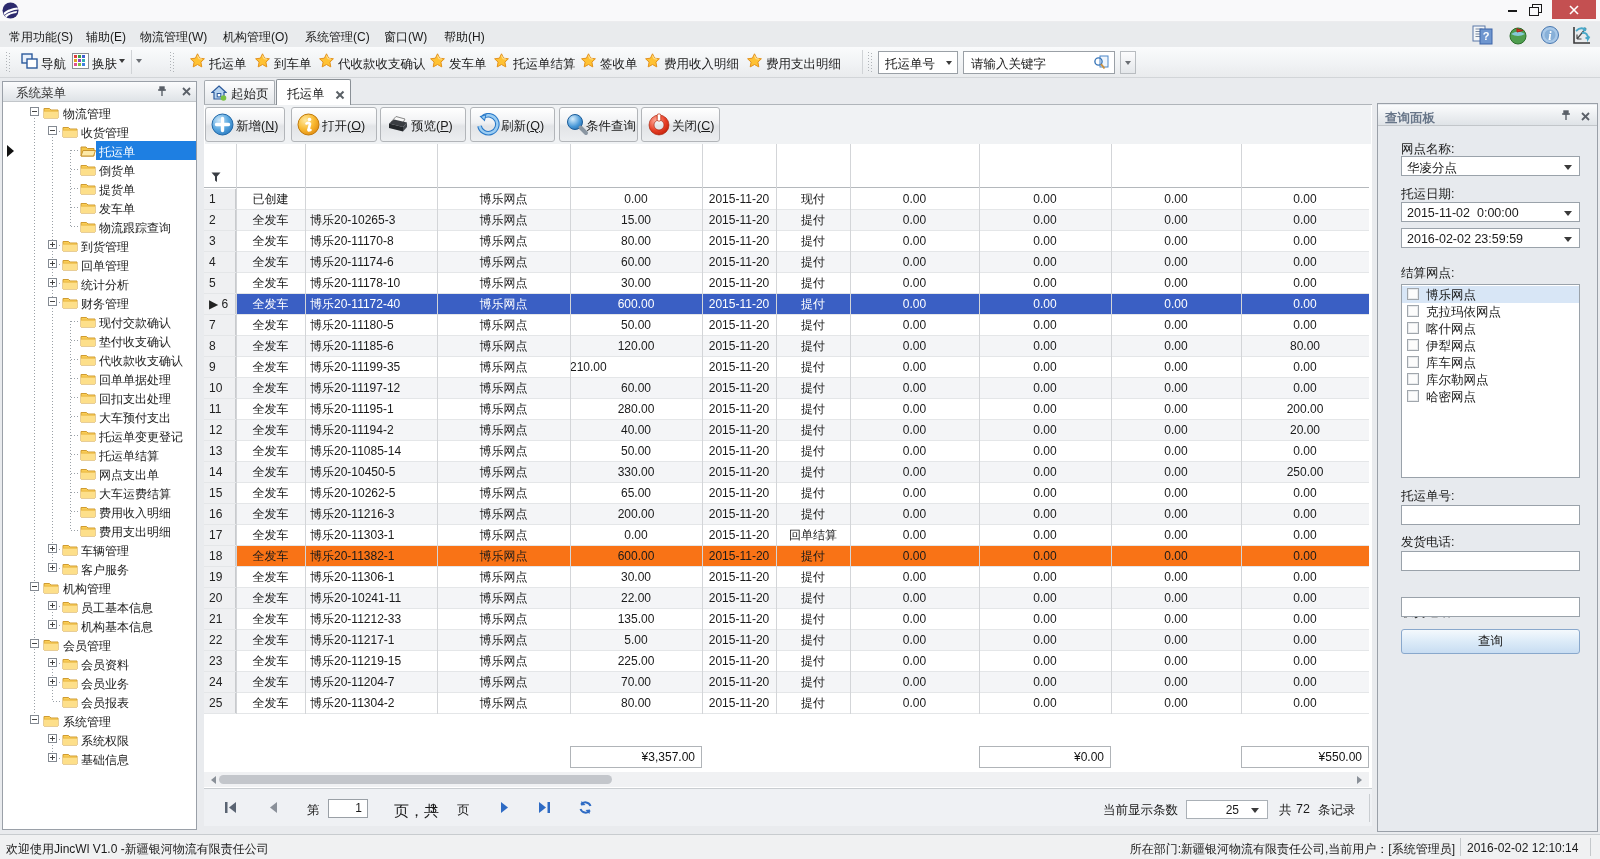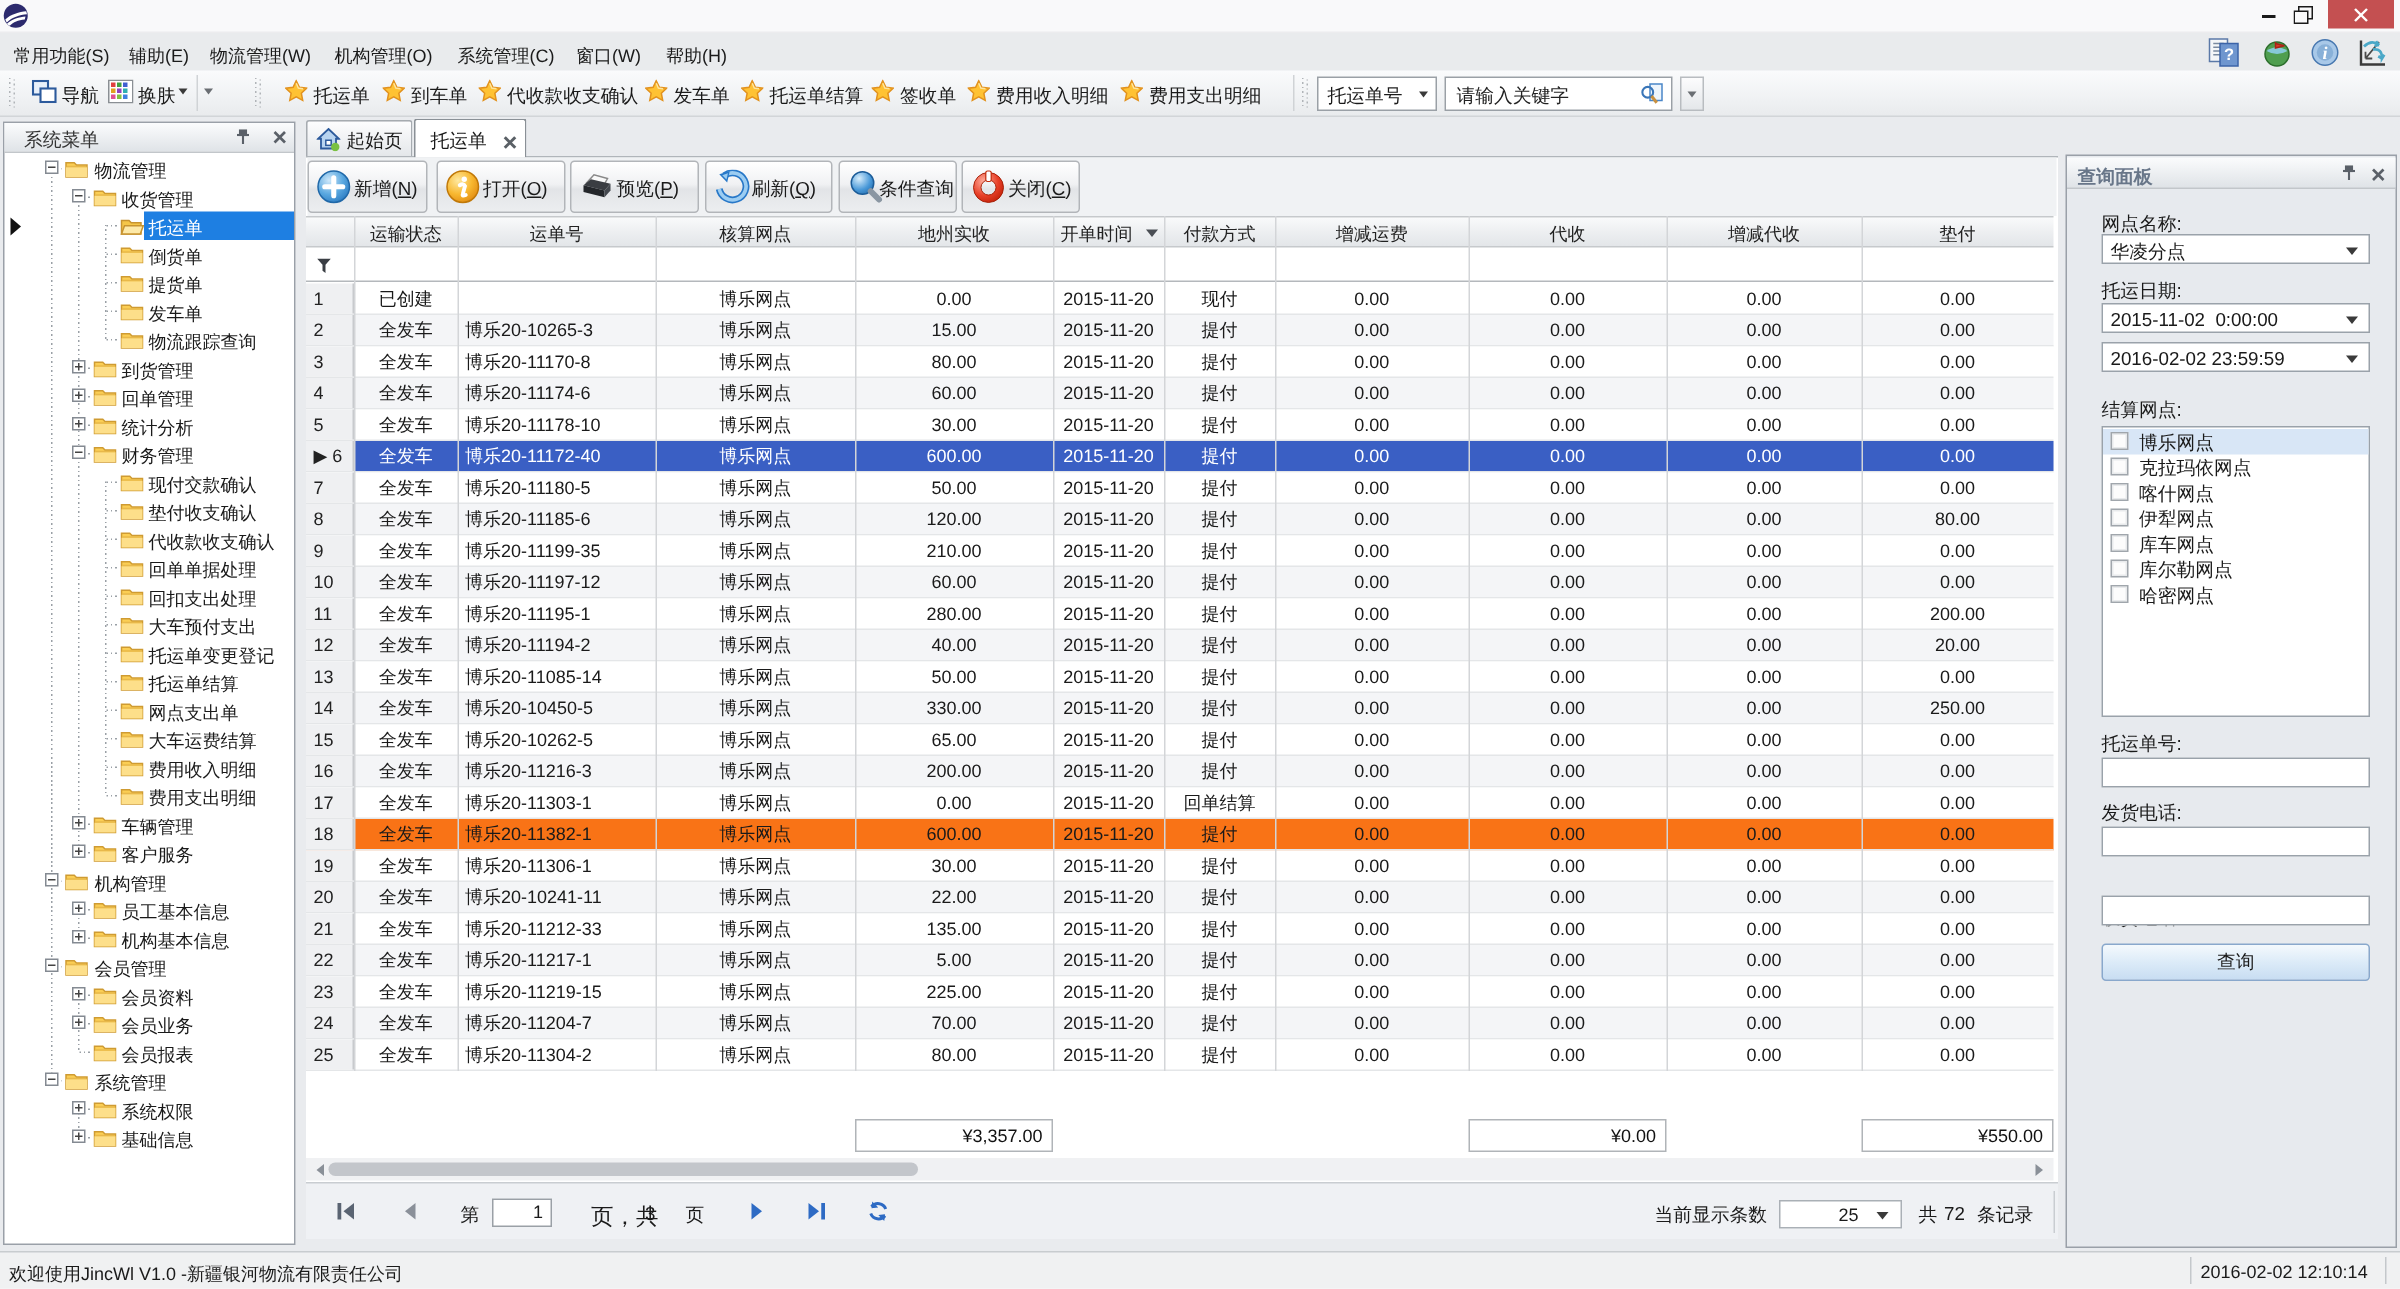--- a/index.html
+++ b/index.html
@@ -561,19 +561,6 @@
     </div>
   </div>
 <div class="abs" style="left:204px;top:144px;width:1166px;height:644px;background:#fff">
-    <div class="abs" style="left:0;top:0;width:1165px;height:21px;background:linear-gradient(#f9fafb,#eceef0 55%,#e3e6e9);border-top:1px solid #c6c9cc;border-bottom:1px solid #c6c9cc">
-      <span class="abs" style="left:32px;top:3px;width:69px;text-align:center;color:#222">运输状态</span>
-      <span class="abs" style="left:101px;top:3px;width:132px;text-align:center;color:#222">运单号</span>
-      <span class="abs" style="left:233px;top:3px;width:133px;text-align:center;color:#222">核算网点</span>
-      <span class="abs" style="left:366px;top:3px;width:132px;text-align:center;color:#222">地州实收</span>
-      <span class="abs" style="left:498px;top:3px;width:58px;text-align:center;color:#222">开单时间</span>
-      <span class="abs" style="left:572px;top:3px;width:74px;text-align:center;color:#222">付款方式</span>
-      <span class="abs" style="left:646px;top:3px;width:129px;text-align:center;color:#222">增减运费</span>
-      <span class="abs" style="left:775px;top:3px;width:132px;text-align:center;color:#222">代收</span>
-      <span class="abs" style="left:907px;top:3px;width:130px;text-align:center;color:#222">增减代收</span>
-      <span class="abs" style="left:1037px;top:3px;width:128px;text-align:center;color:#222">垫付</span>
-      <span class="abs" style="left:560px;top:8px;width:0;height:0;border:4px solid transparent;border-top:5px solid #4a4e54"></span>
-    </div>
     <div class="abs" style="left:0;top:22px;width:1165px;height:22px;background:#fff;border-bottom:1px solid #b4b8bc">
 <svg class="abs" style="left:7px;top:6px" width="10" height="11" viewBox="0 0 10 11">
         <path d="M0.5 0.5 L9.5 0.5 L6 4.5 L6 10 L4 8.5 L4 4.5 Z" fill="#3a3e44"></path>

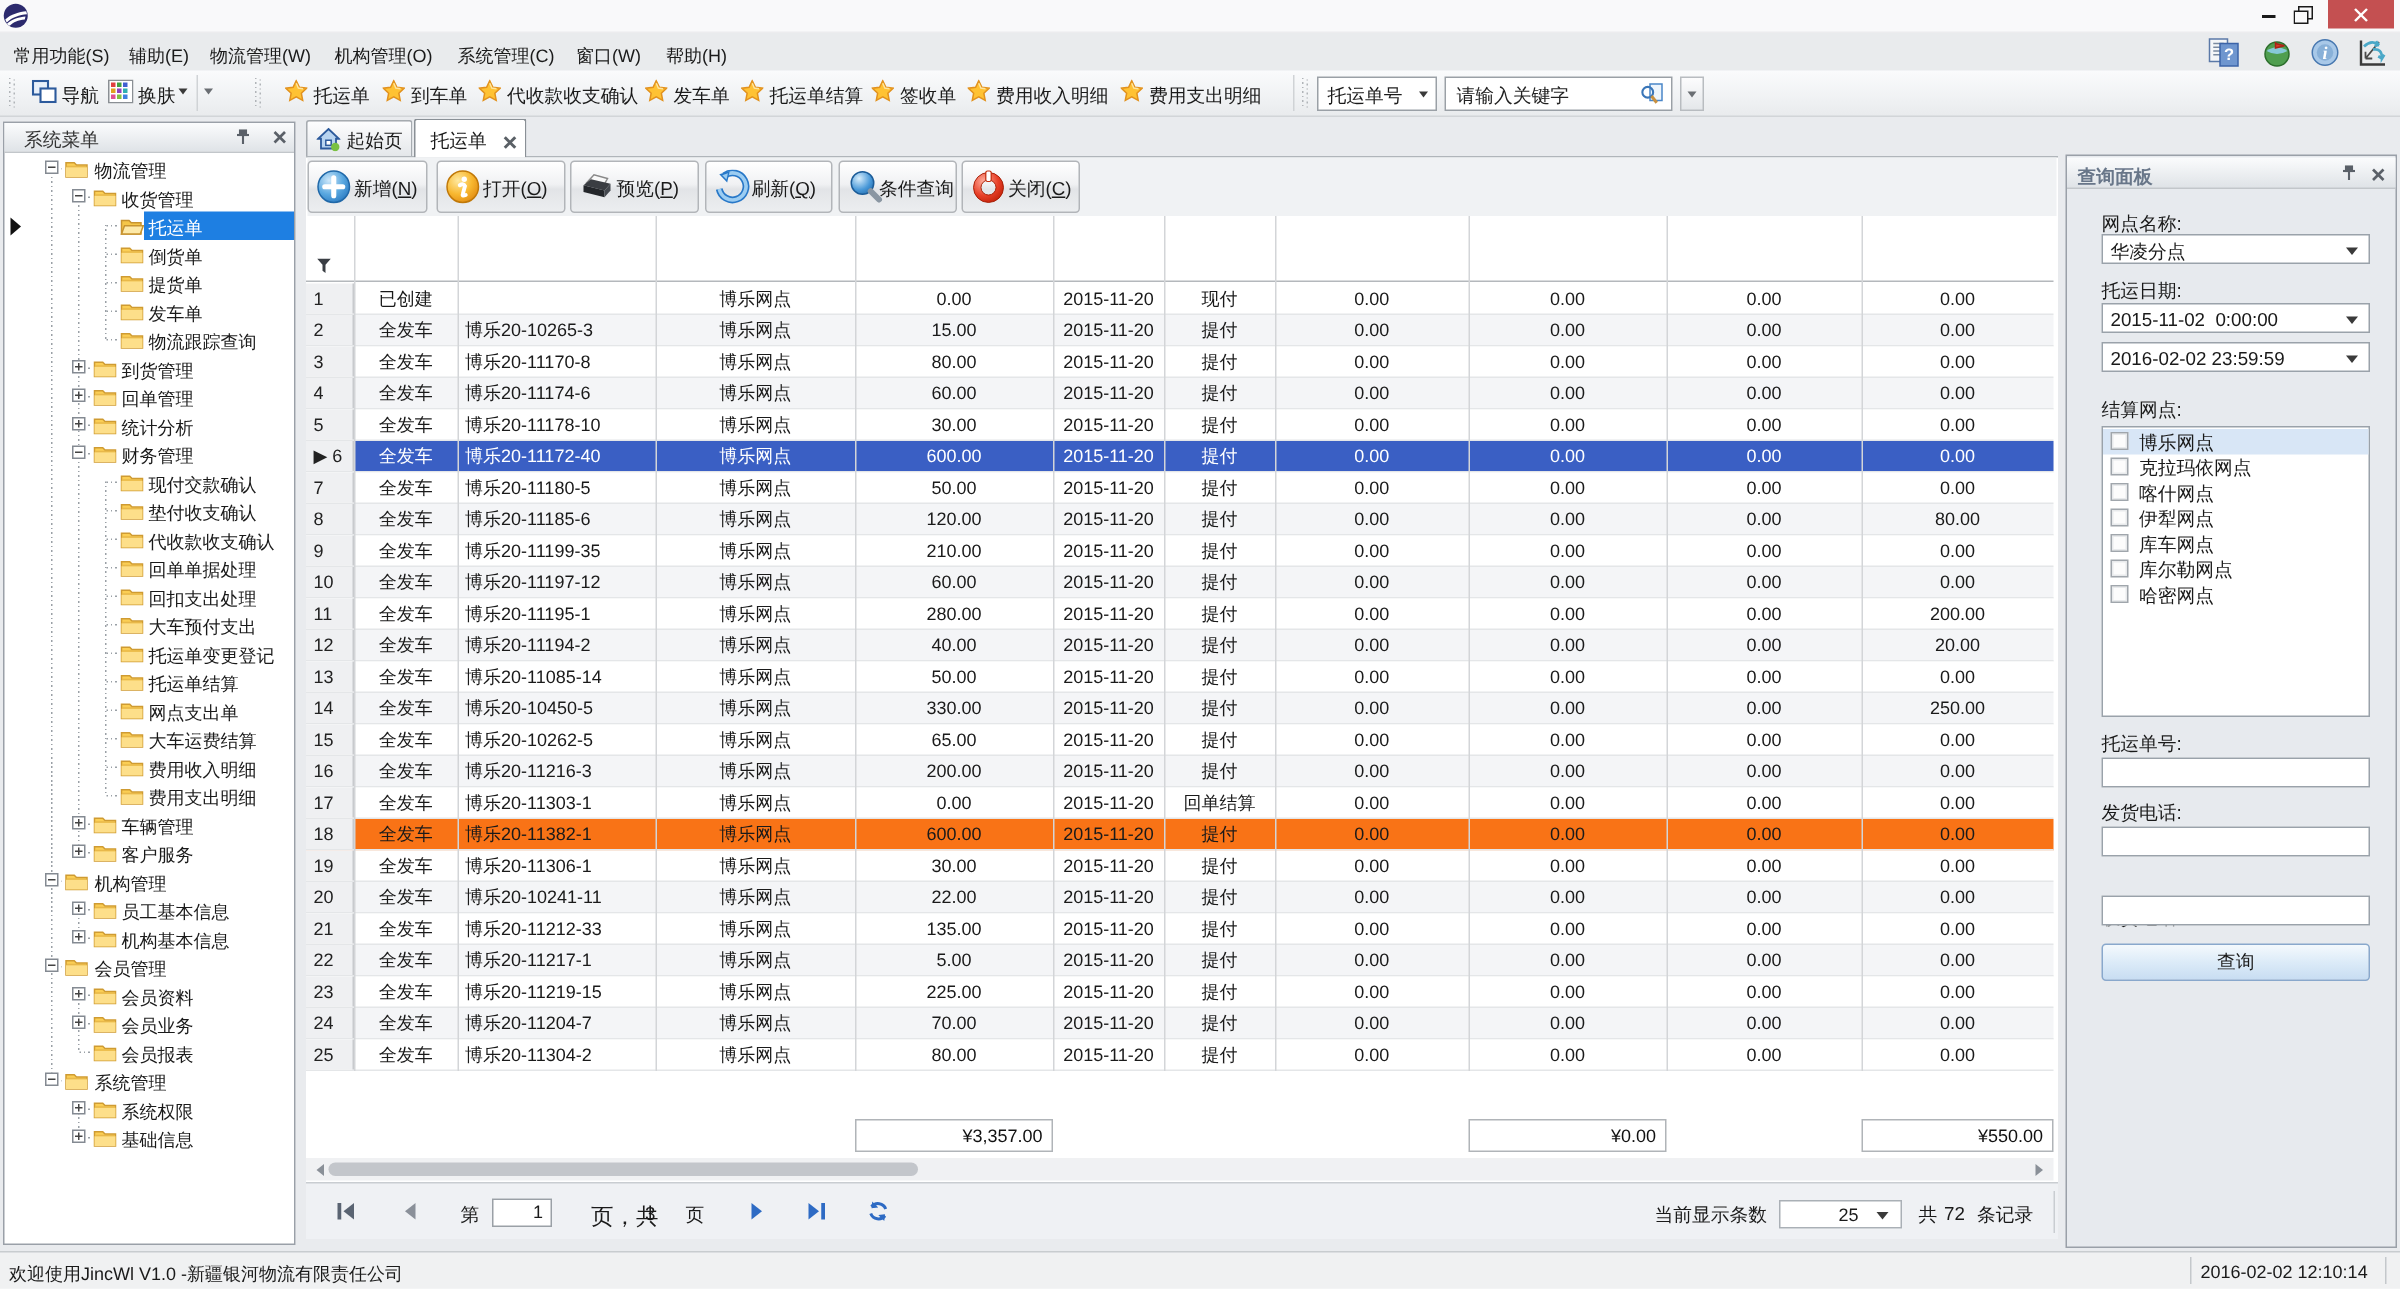--- a/index.html
+++ b/index.html
@@ -676,7 +676,7 @@
       <span class="abs" style="left:32px;top:0;width:69px;height:20px;text-align:center;line-height:20px;color:#1a1a1a">全发车</span>
       <span class="abs" style="left:101px;top:0;width:132px;height:20px;padding-left:5px;text-align:left;line-height:20px;color:#1a1a1a">博乐20-11199-35</span>
       <span class="abs" style="left:233px;top:0;width:133px;height:20px;text-align:center;line-height:20px;color:#1a1a1a">博乐网点</span>
-      <span class="abs" style="left:366px;top:0;width:132px;height:20px;text-align:center;line-height:20px;color:#1a1a1a">210.00</span>
+      <span class="abs" style="left:366px;top:0;width:132px;height:20px;text-align:left;line-height:20px;color:#1a1a1a">210.00</span>
       <span class="abs" style="left:498px;top:0;width:74px;height:20px;text-align:center;line-height:20px;color:#1a1a1a">2015-11-20</span>
       <span class="abs" style="left:572px;top:0;width:74px;height:20px;text-align:center;line-height:20px;color:#1a1a1a">提付</span>
       <span class="abs" style="left:646px;top:0;width:129px;height:20px;text-align:center;line-height:20px;color:#1a1a1a">0.00</span>

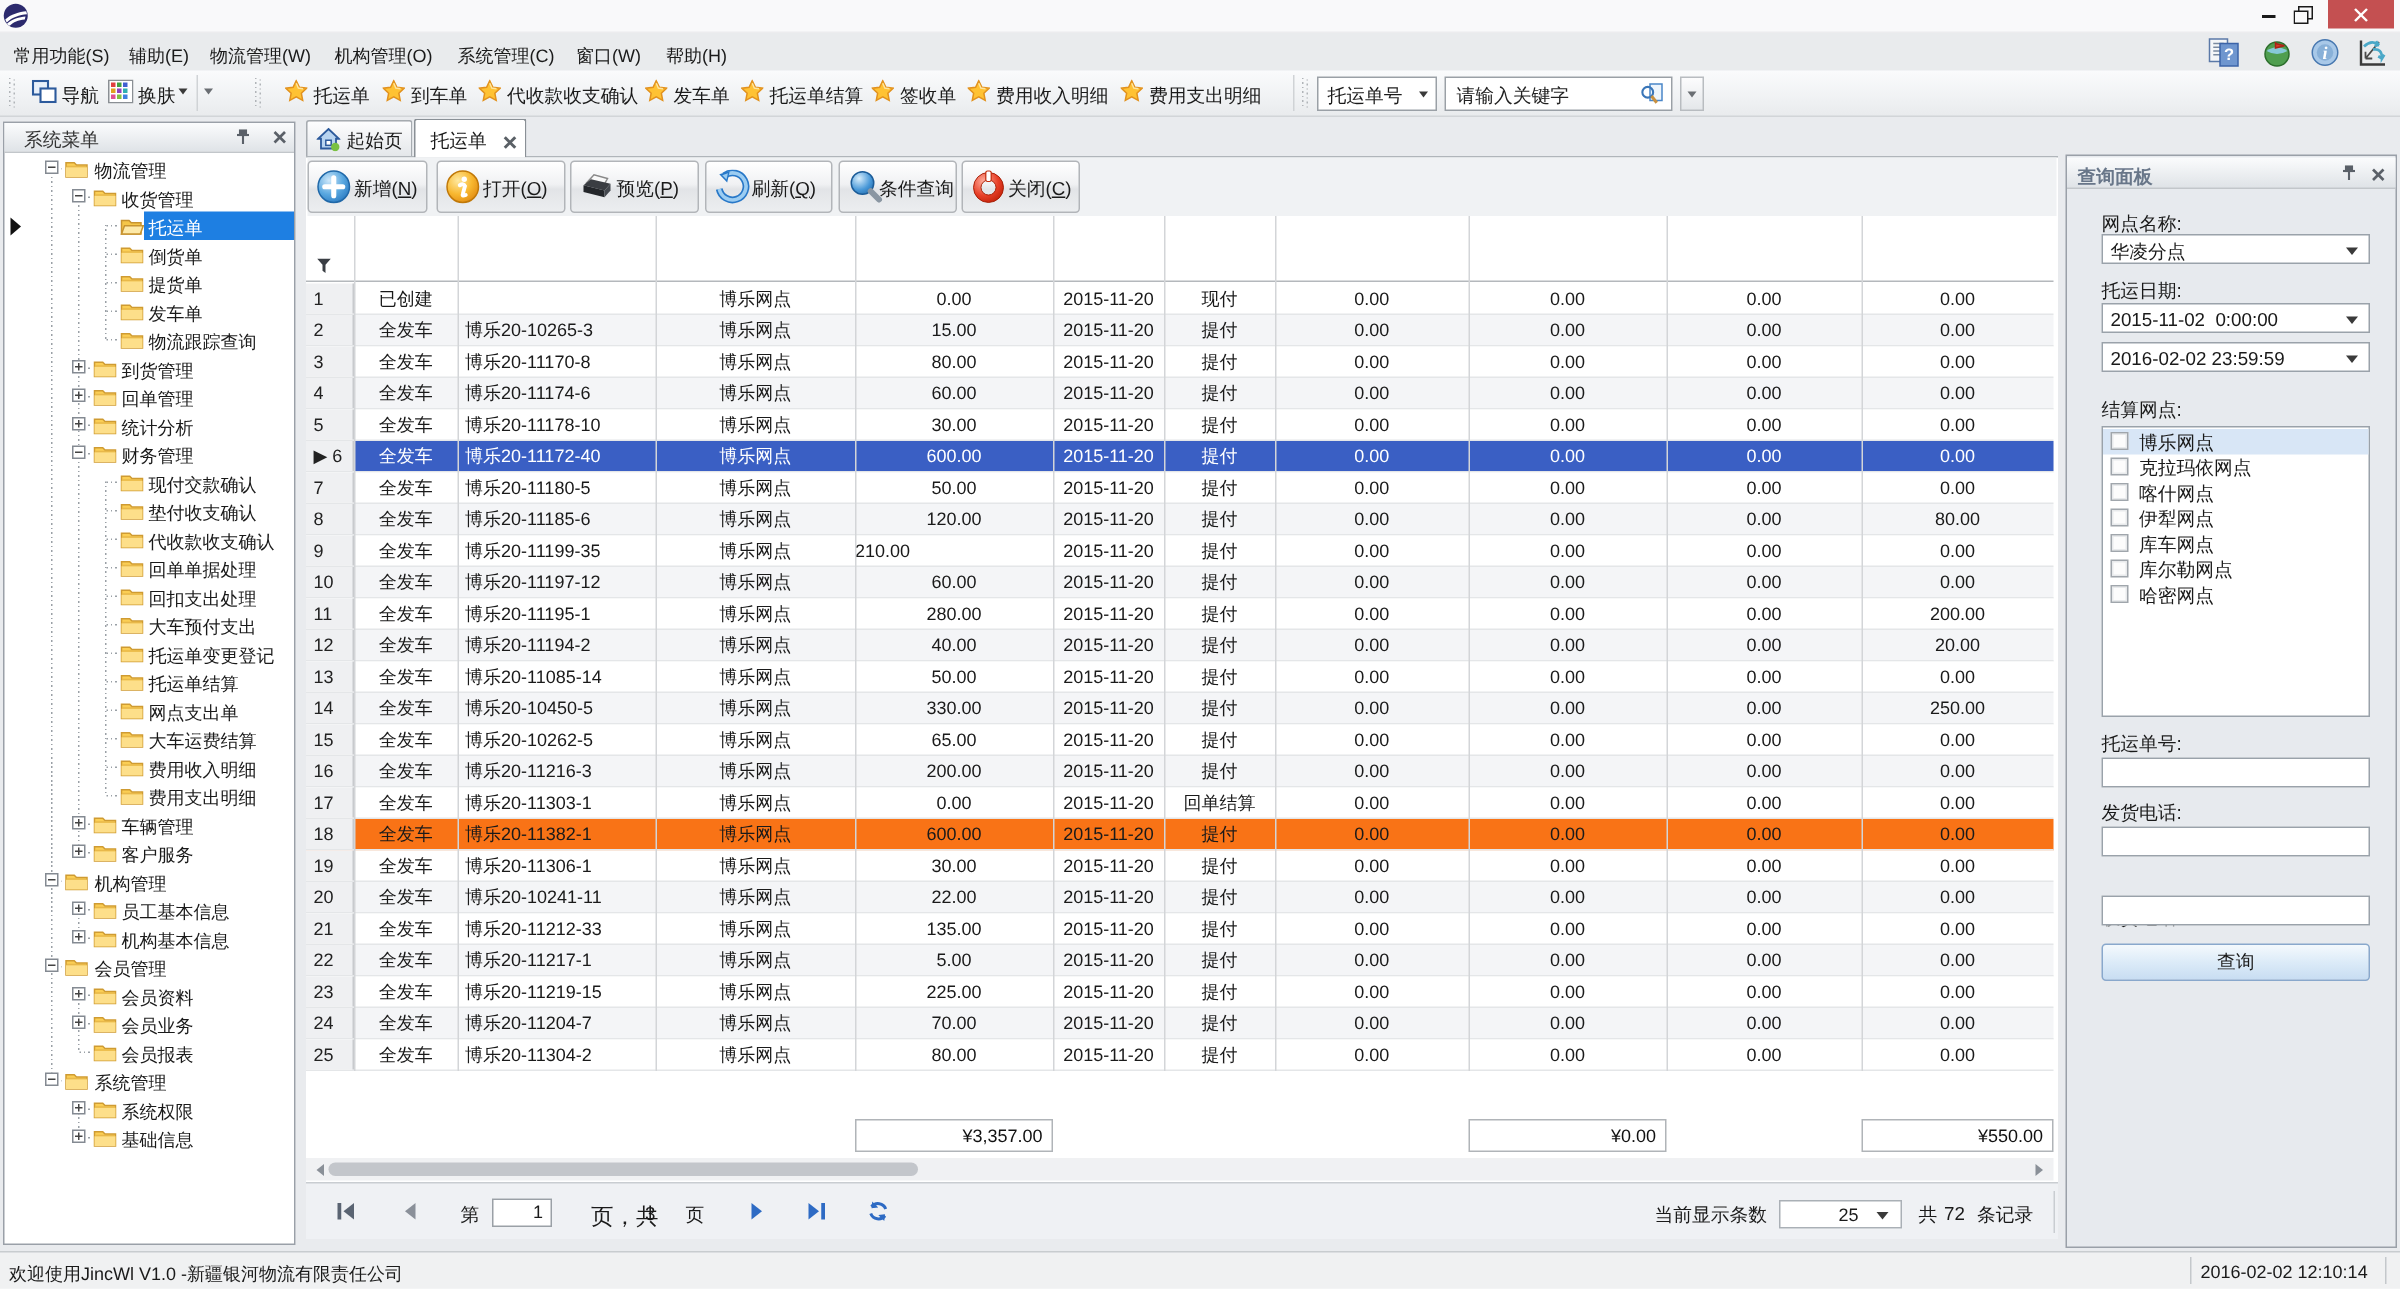--- a/index.html
+++ b/index.html
@@ -1027,6 +1027,7 @@
 
 <div class="abs" style="left:0;top:834px;width:1600px;height:25px;background:#f0f1f2;border-top:1px solid #c8cccf">
  <span class="abs" style="left:6px;top:6px;font-size:12px">欢迎使用JincWl V1.0 -新疆银河物流有限责任公司</span>
+ <span class="abs" style="right:145px;top:6px;font-size:12px">所在部门:新疆银河物流有限责任公司,当前用户：[系统管理员]</span>
  <span class="abs" style="left:1460px;top:3px;width:1px;height:18px;background:#c4c8cb"></span>
  <span class="abs" style="left:1467px;top:6px;font-size:12px">2016-02-02 12:10:14</span>
  <span class="abs" style="left:1590px;top:3px;width:1px;height:18px;background:#c4c8cb"></span>

